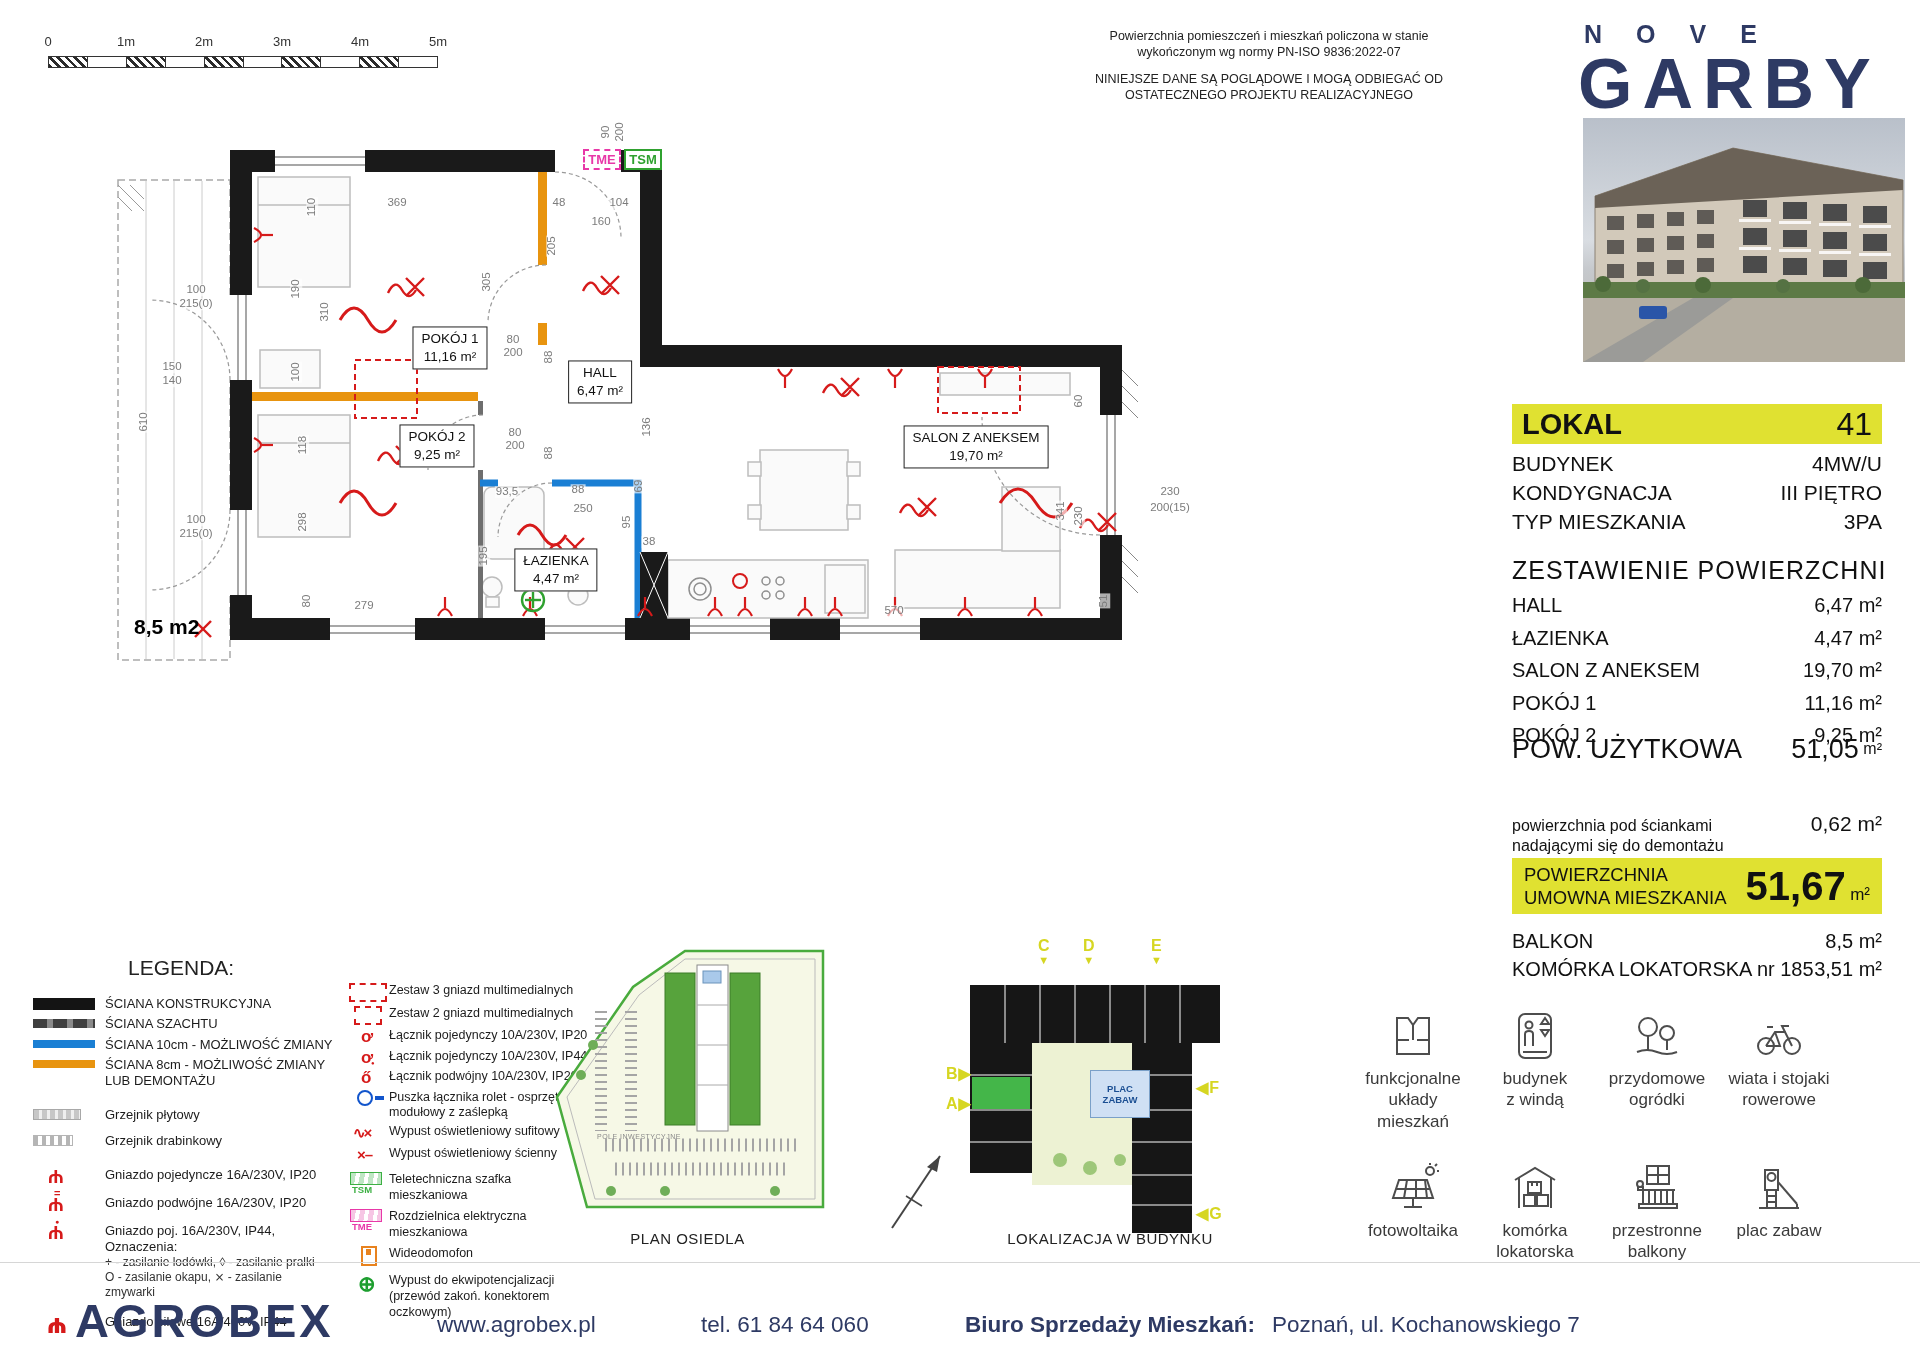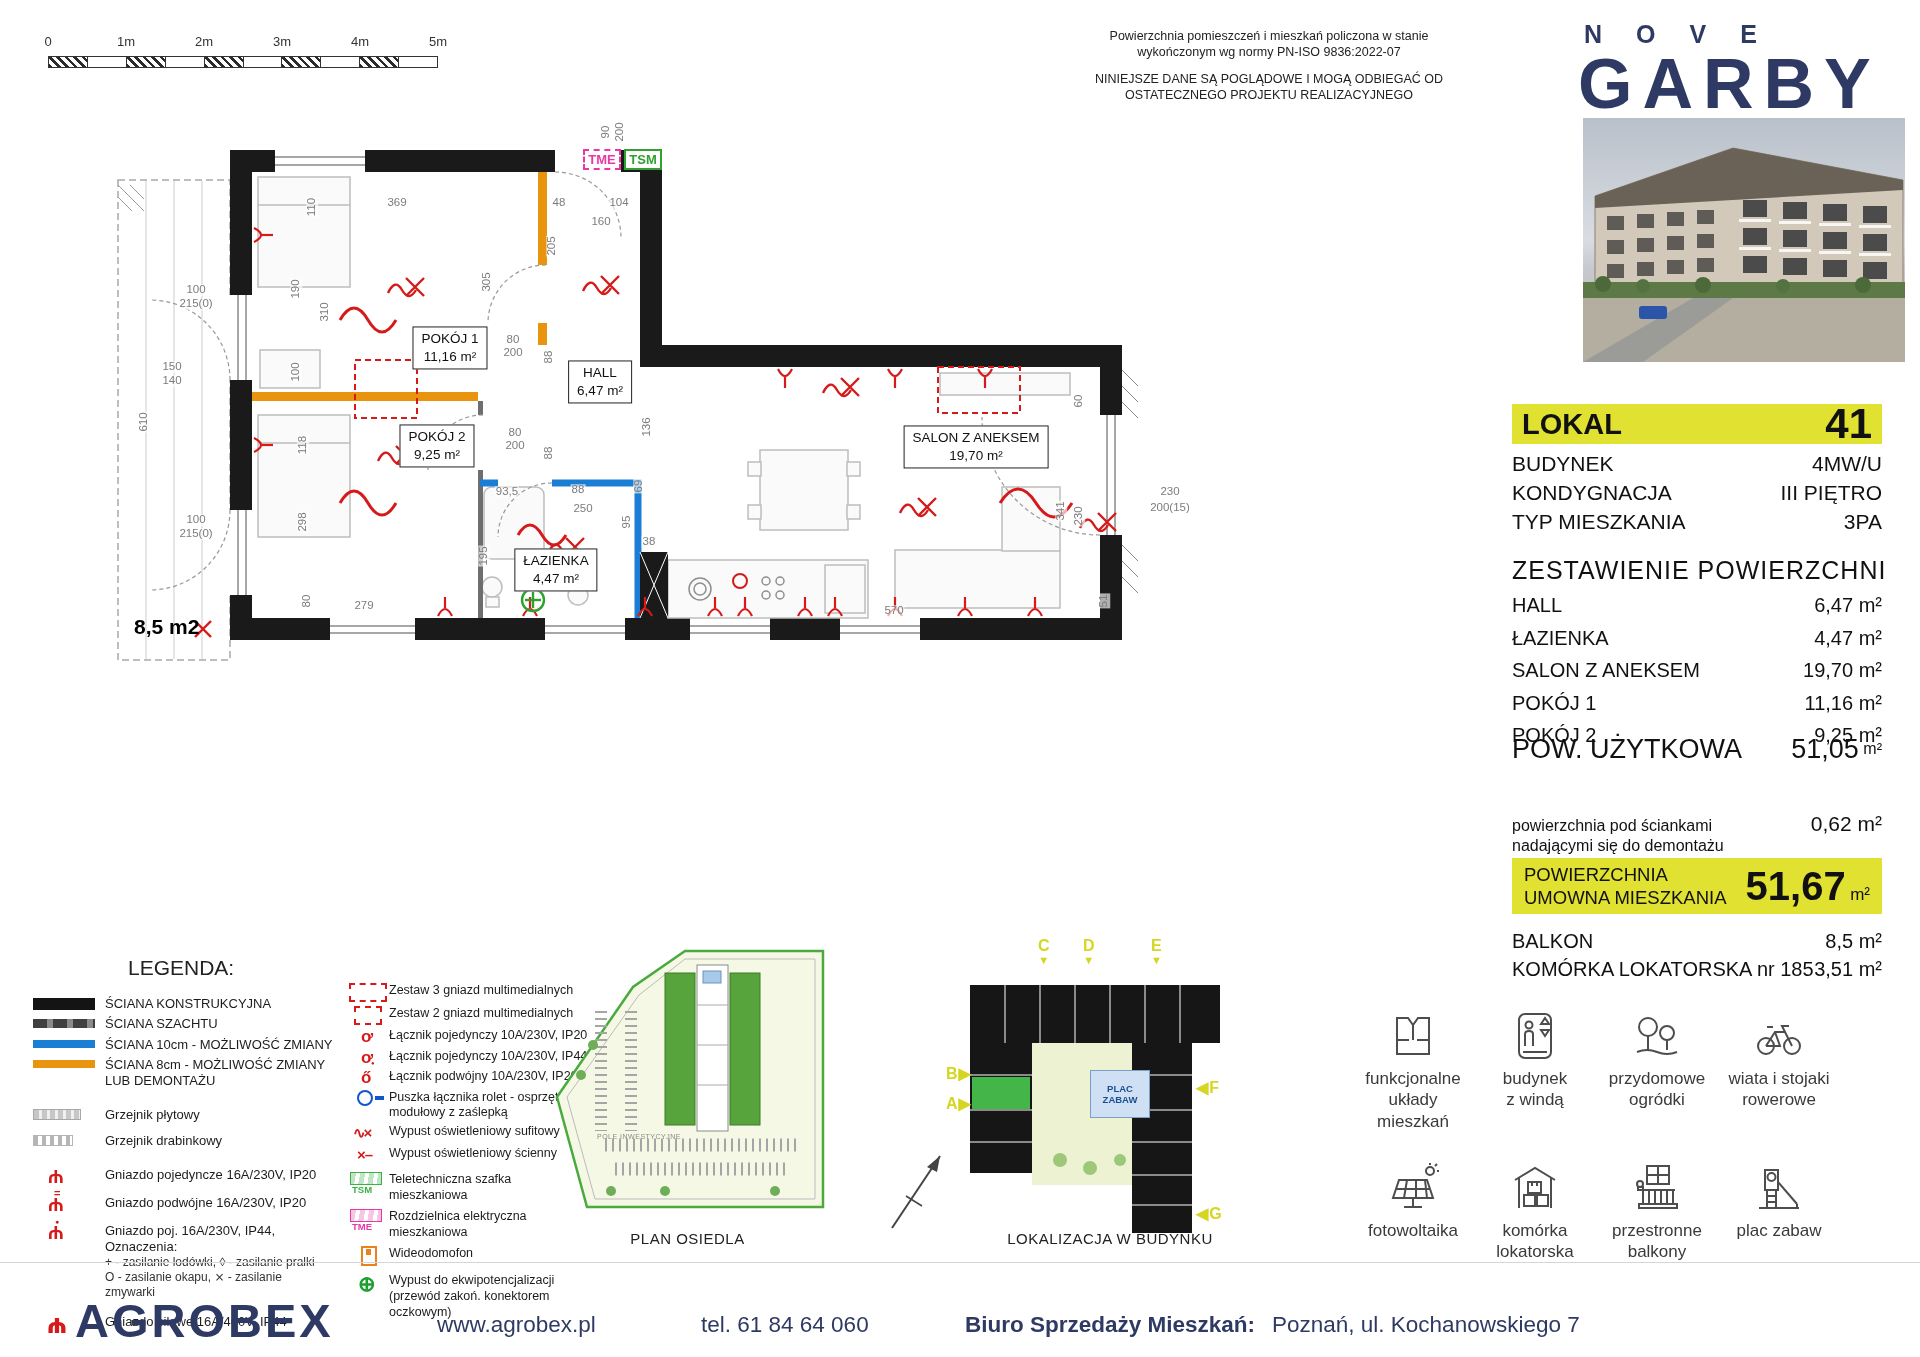--- a/index.html
+++ b/index.html
@@ -32,7 +32,7 @@
   .prow{position:absolute;left:1512px;width:370px;display:flex;justify-content:space-between;align-items:baseline;}
   #lokalbar{top:404px;height:40px;background:#e0e131;align-items:center;padding:0 10px;box-sizing:border-box;}
   #lokalbar .l{font-size:29px;font-weight:bold;}
-  #lokalbar .n{font-size:42px;font-weight:bold;}
+  #lokalbar .n{font-size:32px;font-weight:normal;}
   .inforow{font-size:21px;}
   #areas-title{top:556px;left:1512px;font-size:25px;letter-spacing:1px;position:absolute;}
   #area-rows{top:594px;left:1512px;width:370px;display:flex;flex-direction:column;gap:9.5px;position:absolute;}

